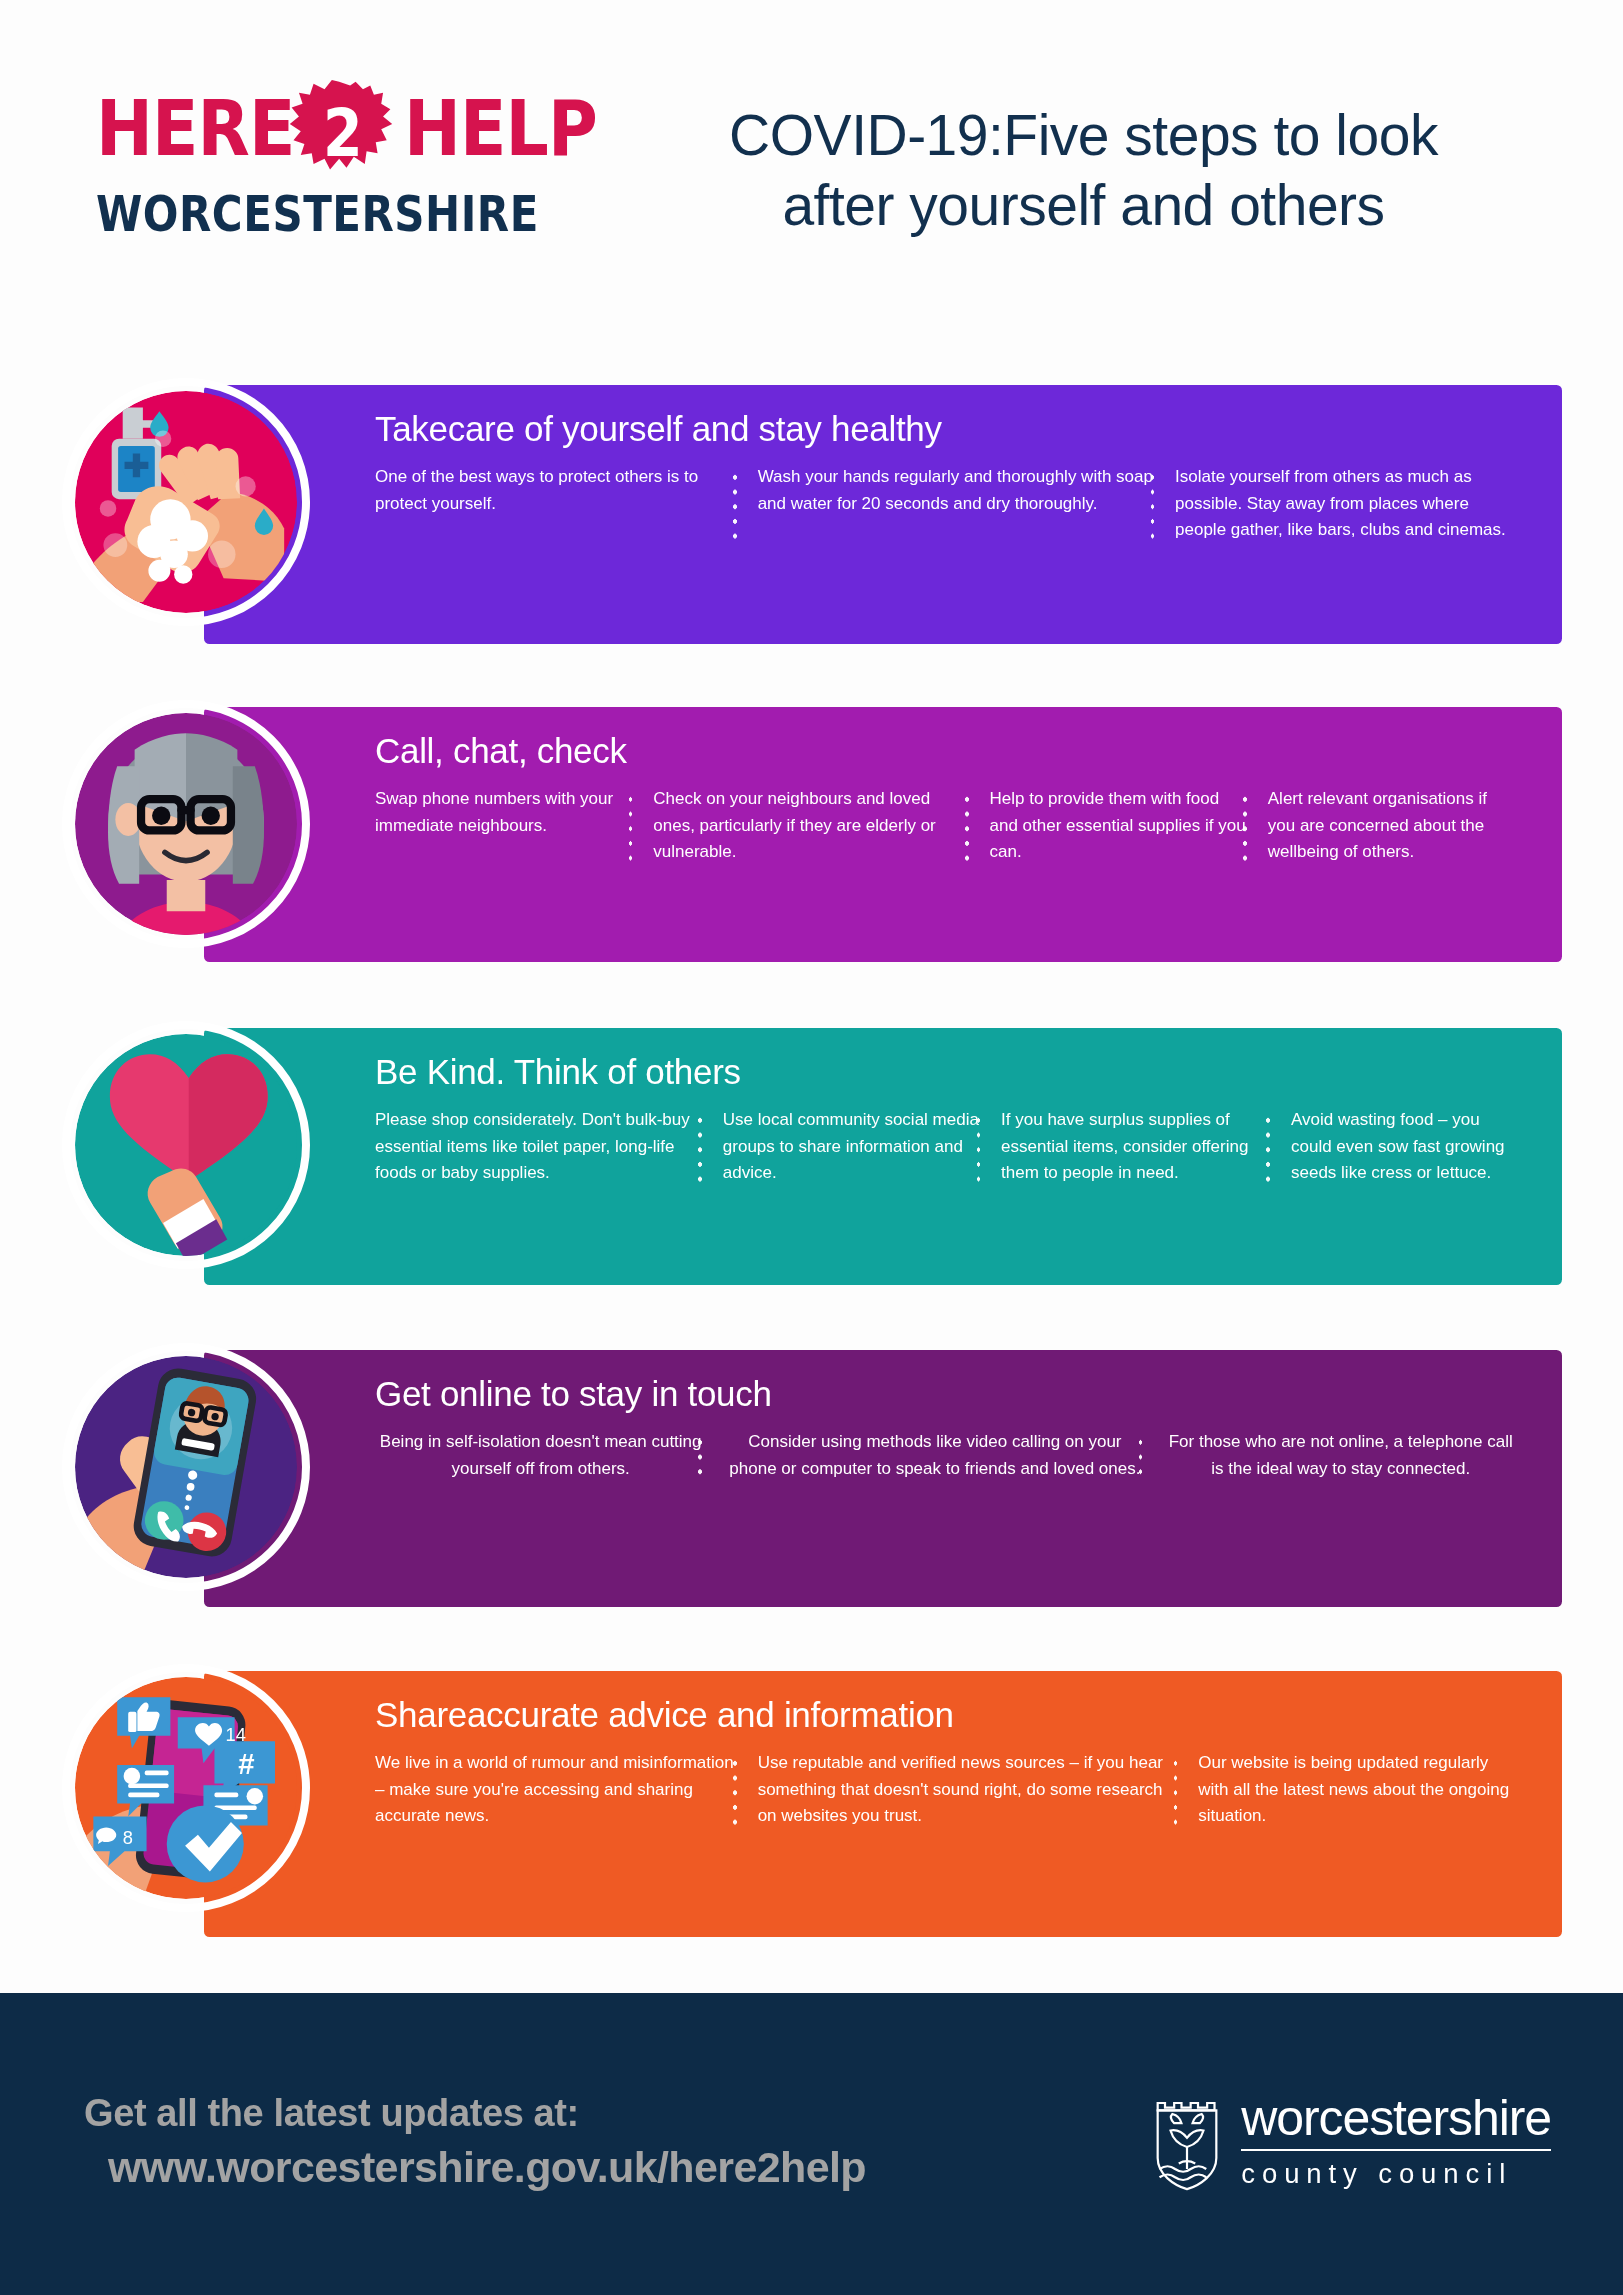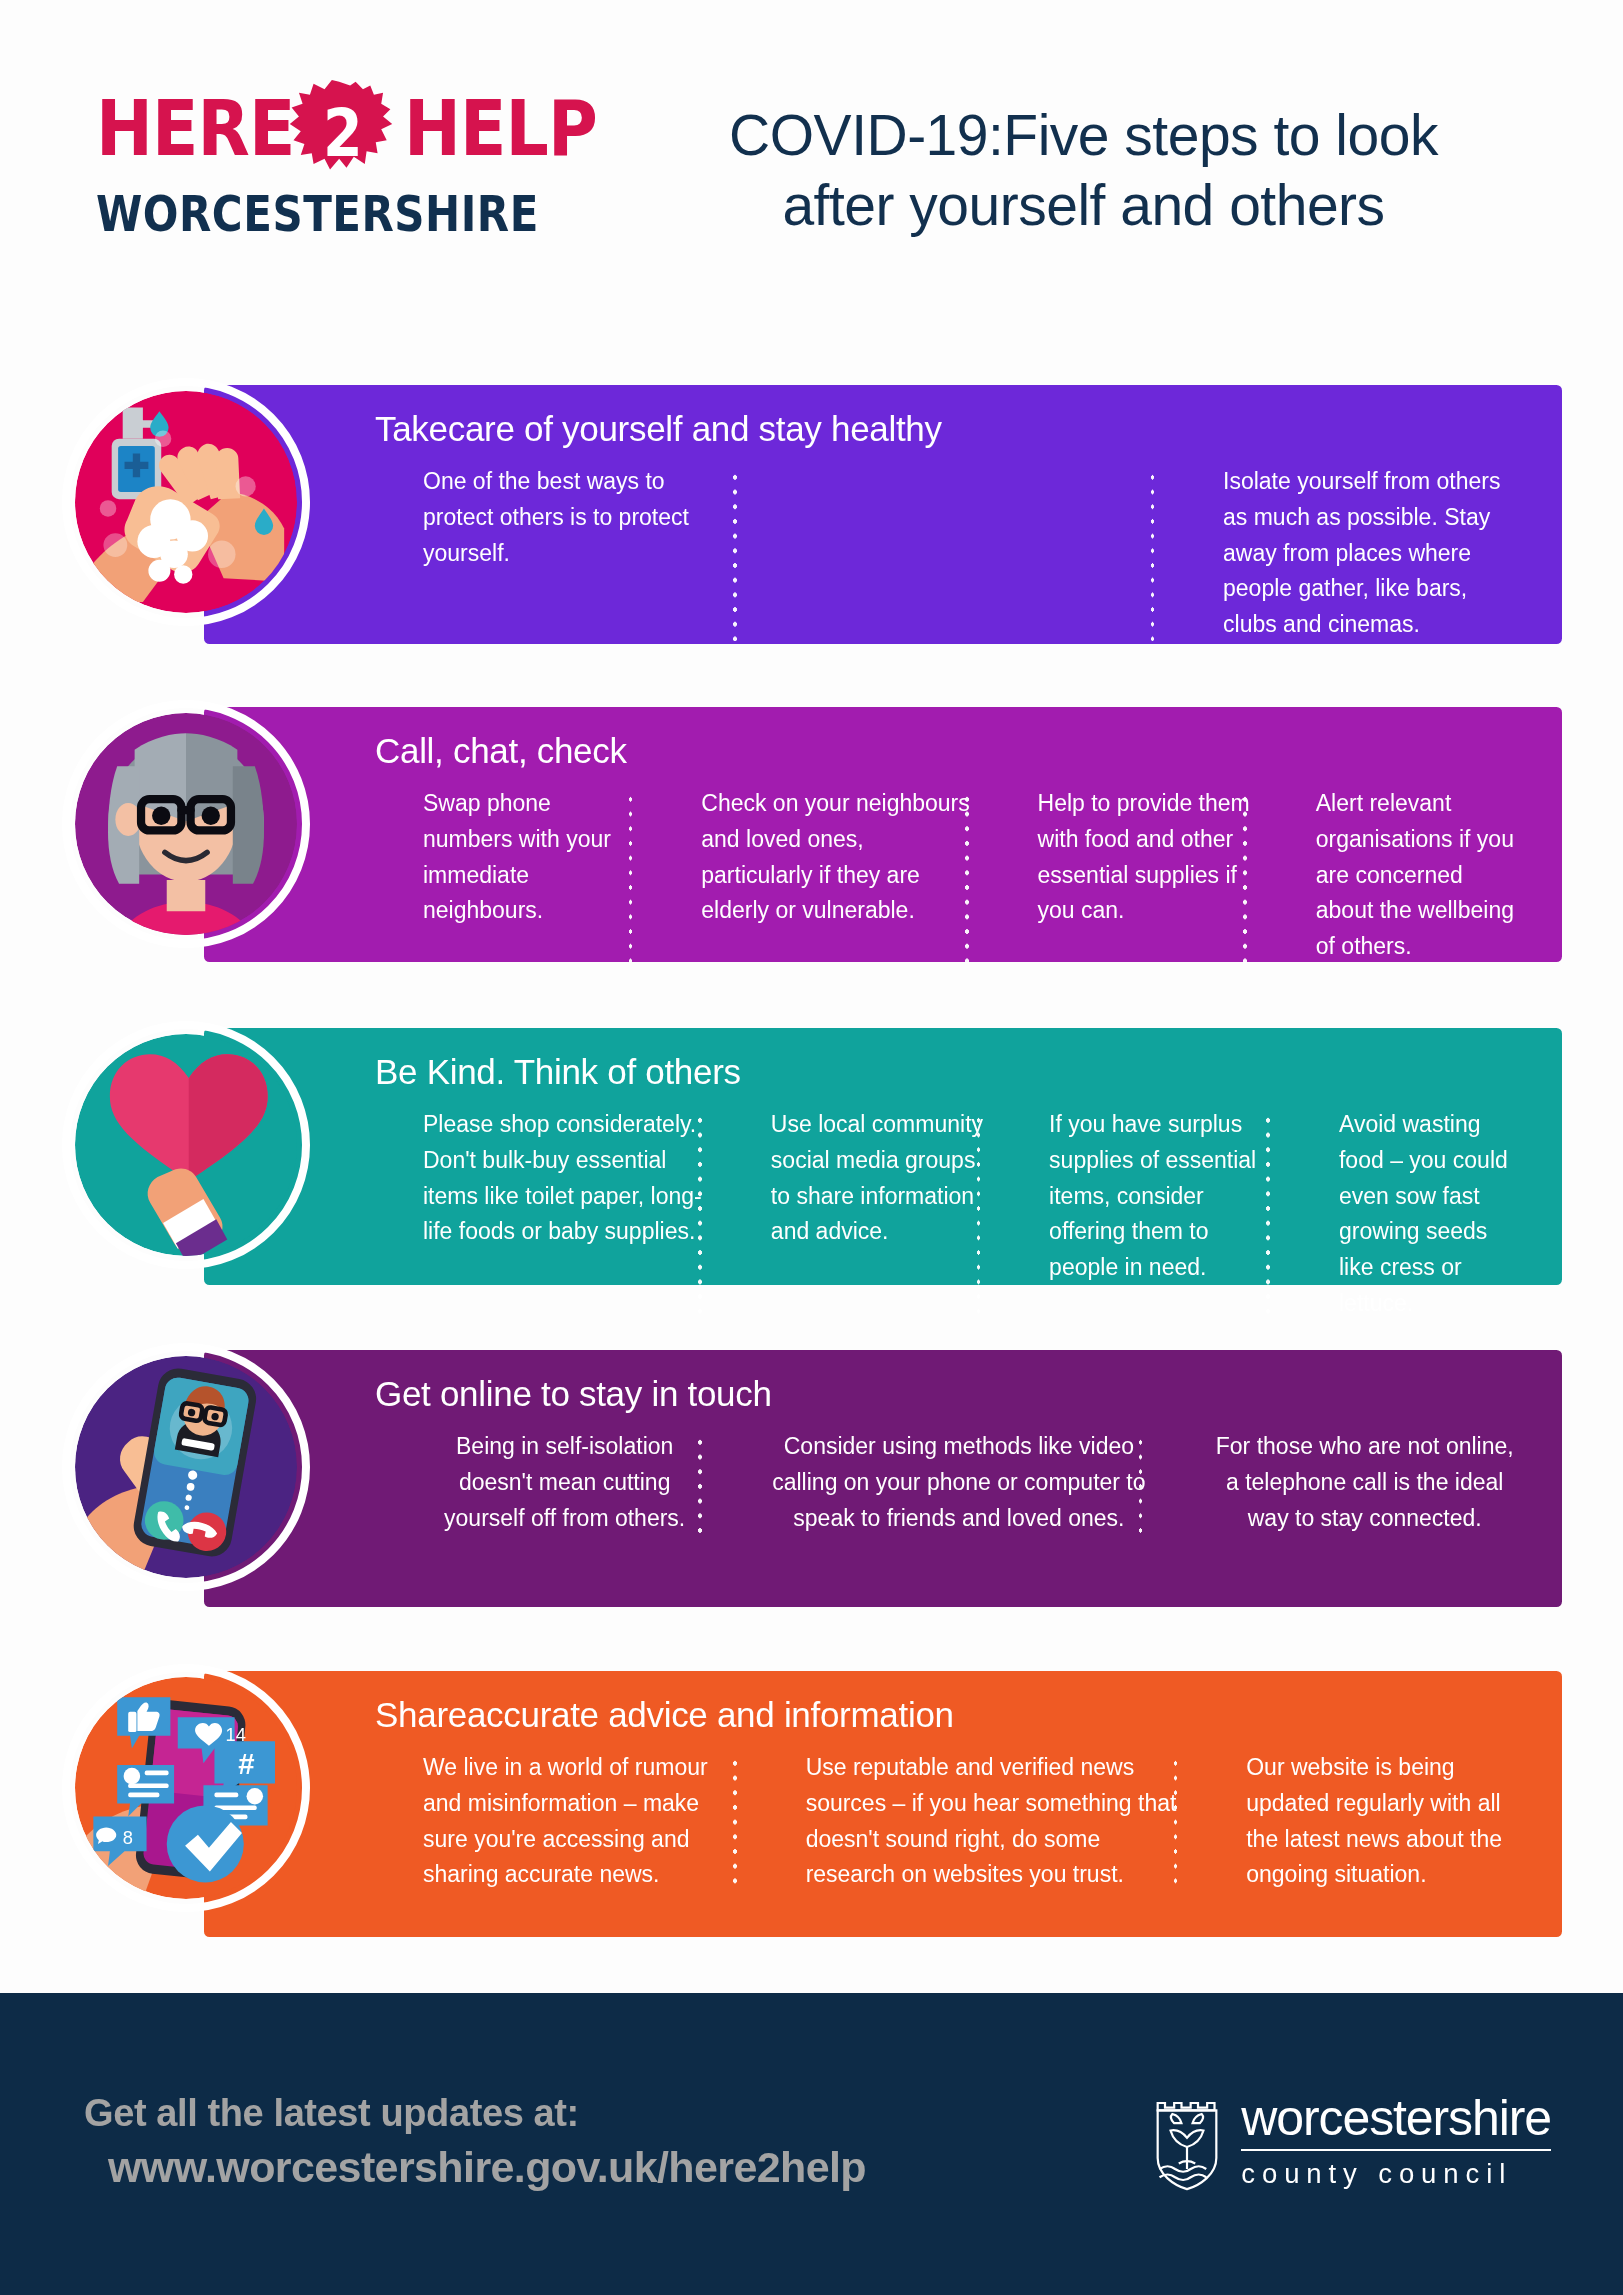--- a/index.html
+++ b/index.html
@@ -59,7 +59,7 @@
   }
   .cols { position:absolute; left:171px; right:27.5px; top:79px; display:flex; }
   .col { position:relative; padding-right:16.5px; }
-  .col p { font-size:23px; line-height:1.55;margin-left:48px; }
+  .col p { font-size:17px; line-height:1.55; }
   .dots {
     position:absolute; top:5.5px; bottom:1.8px; width:5.5px;
     background-image:radial-gradient(circle, #fff 2px, transparent 2.2px);

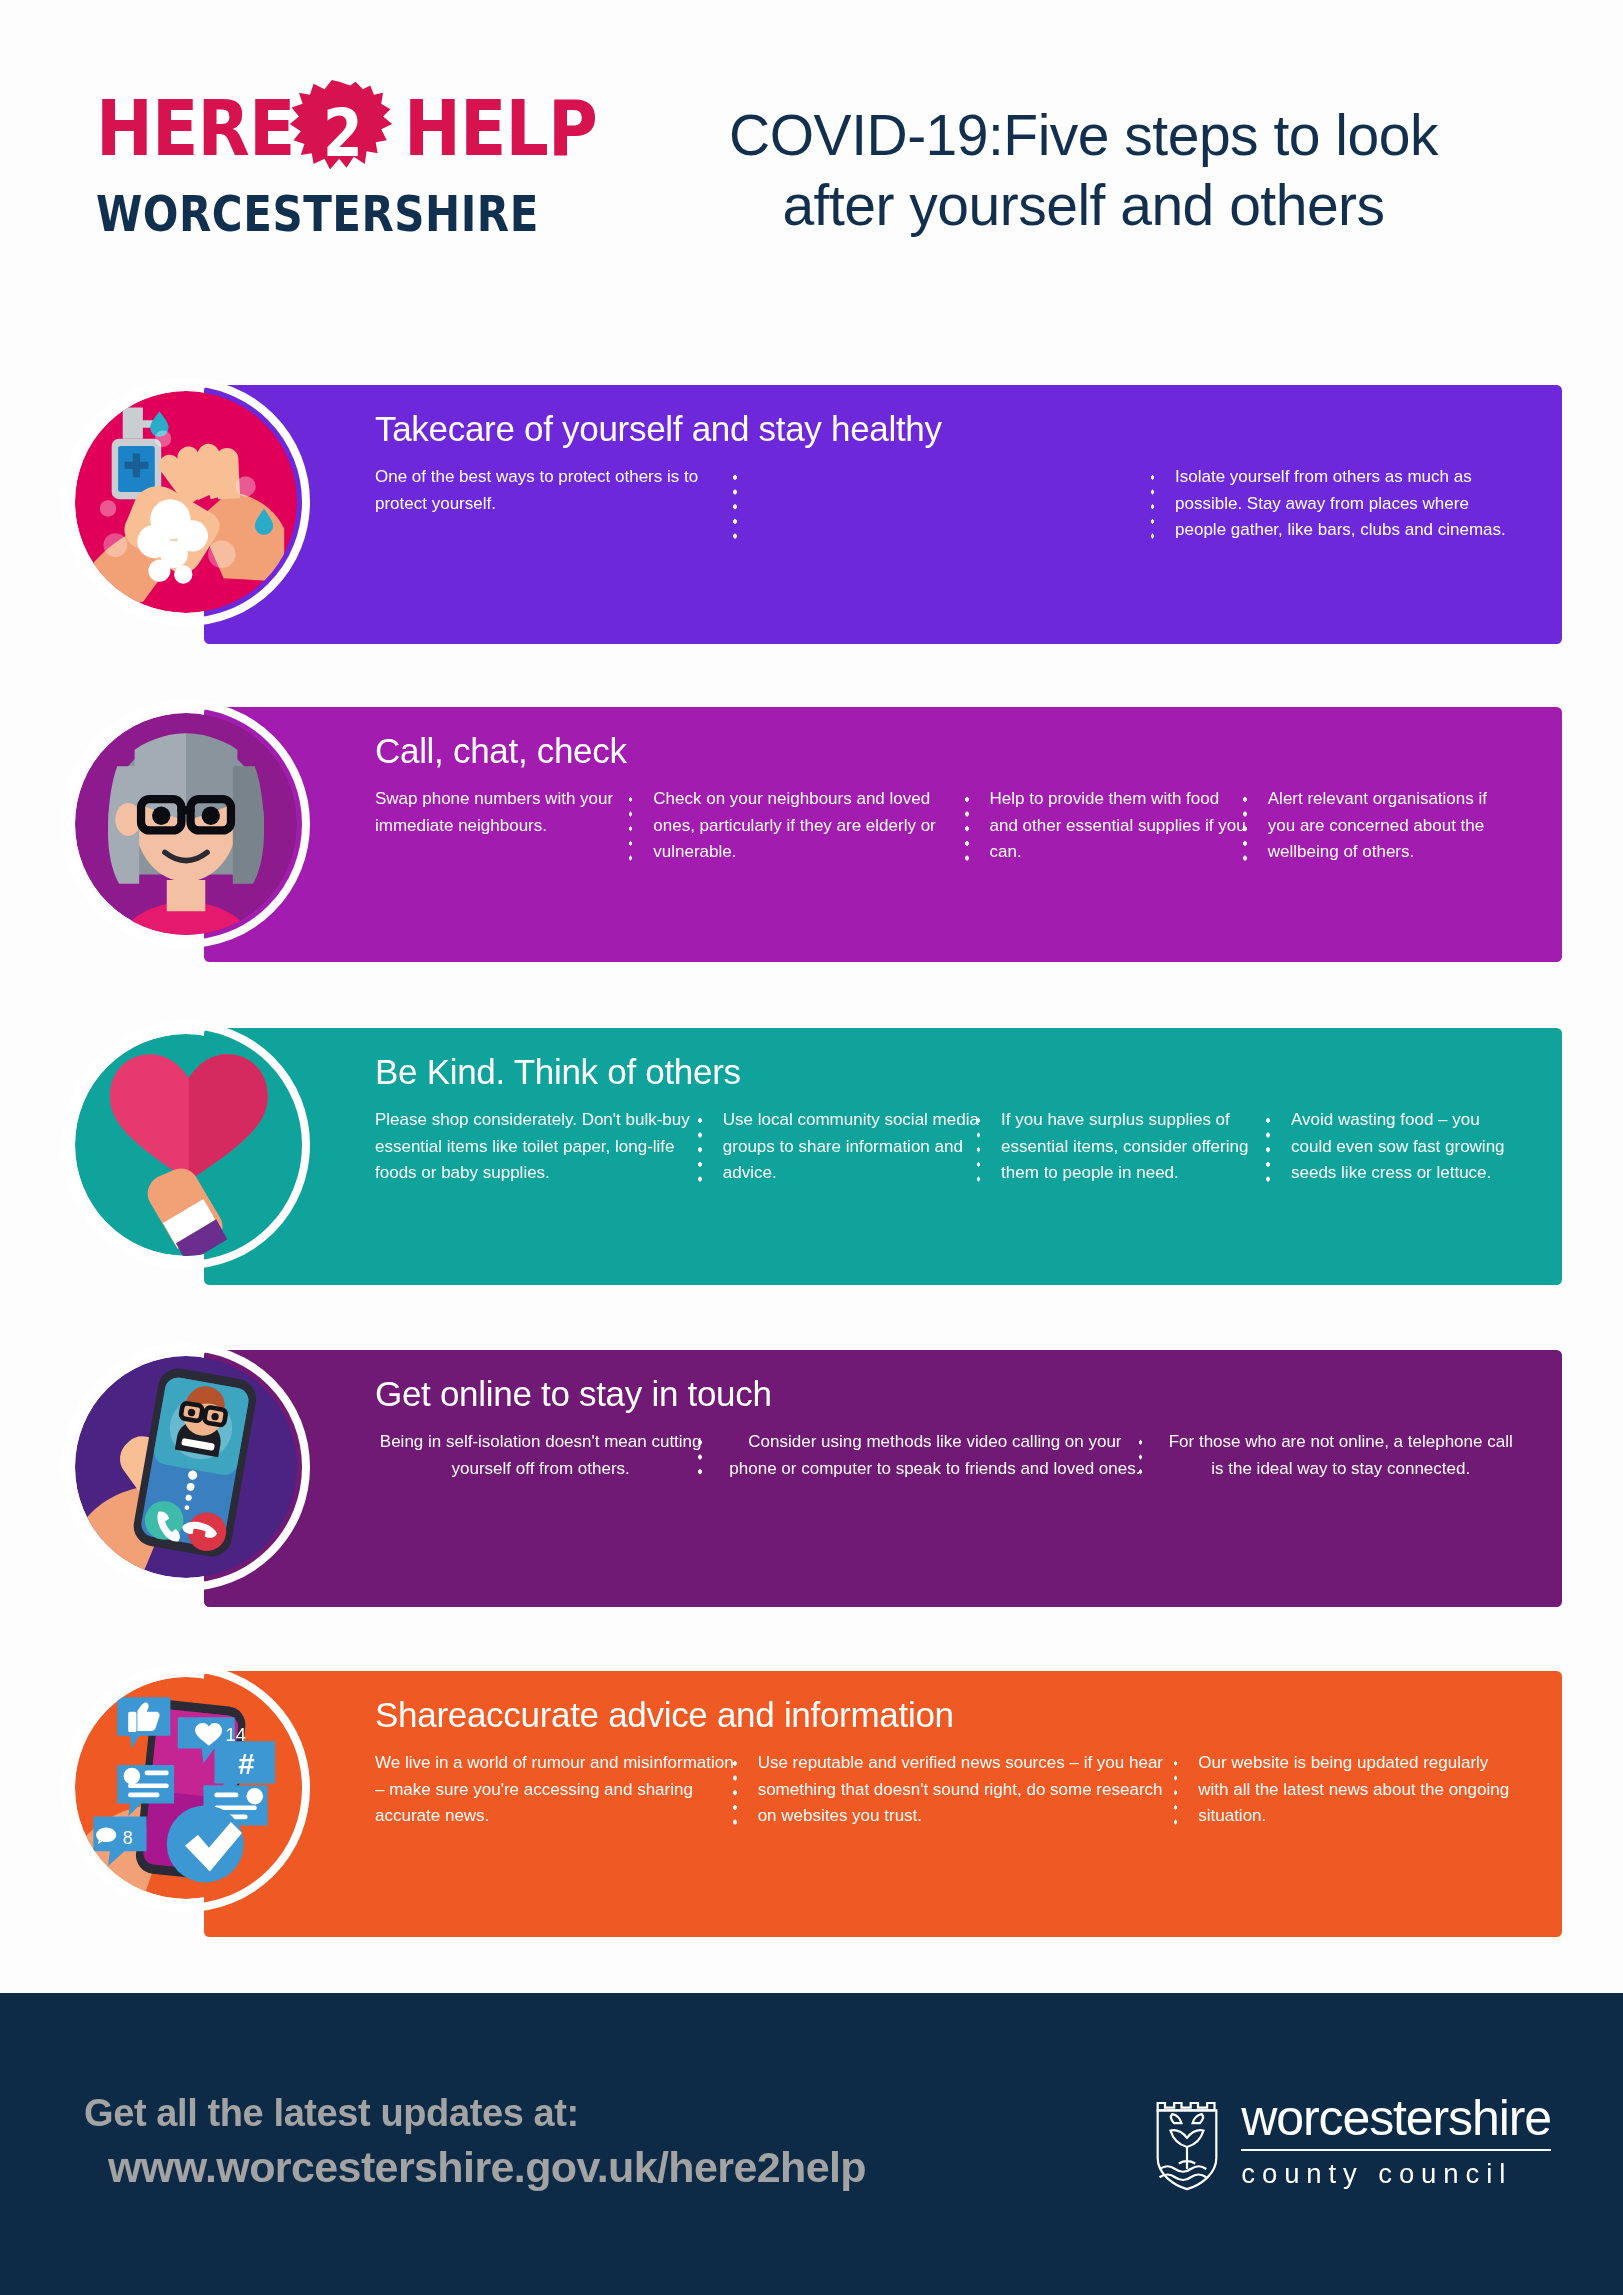--- a/index.html
+++ b/index.html
@@ -120,6 +120,7 @@
           <div class="dots" style="right:20px;"></div>
         </div>
         <div class="col" style="width:36%;">
+          <p>Wash your hands regularly and thoroughly with soap and water for 20 seconds and dry thoroughly.</p>
           <div class="dots" style="right:20px;"></div>
         </div>
         <div class="col" style="width:31%;">

